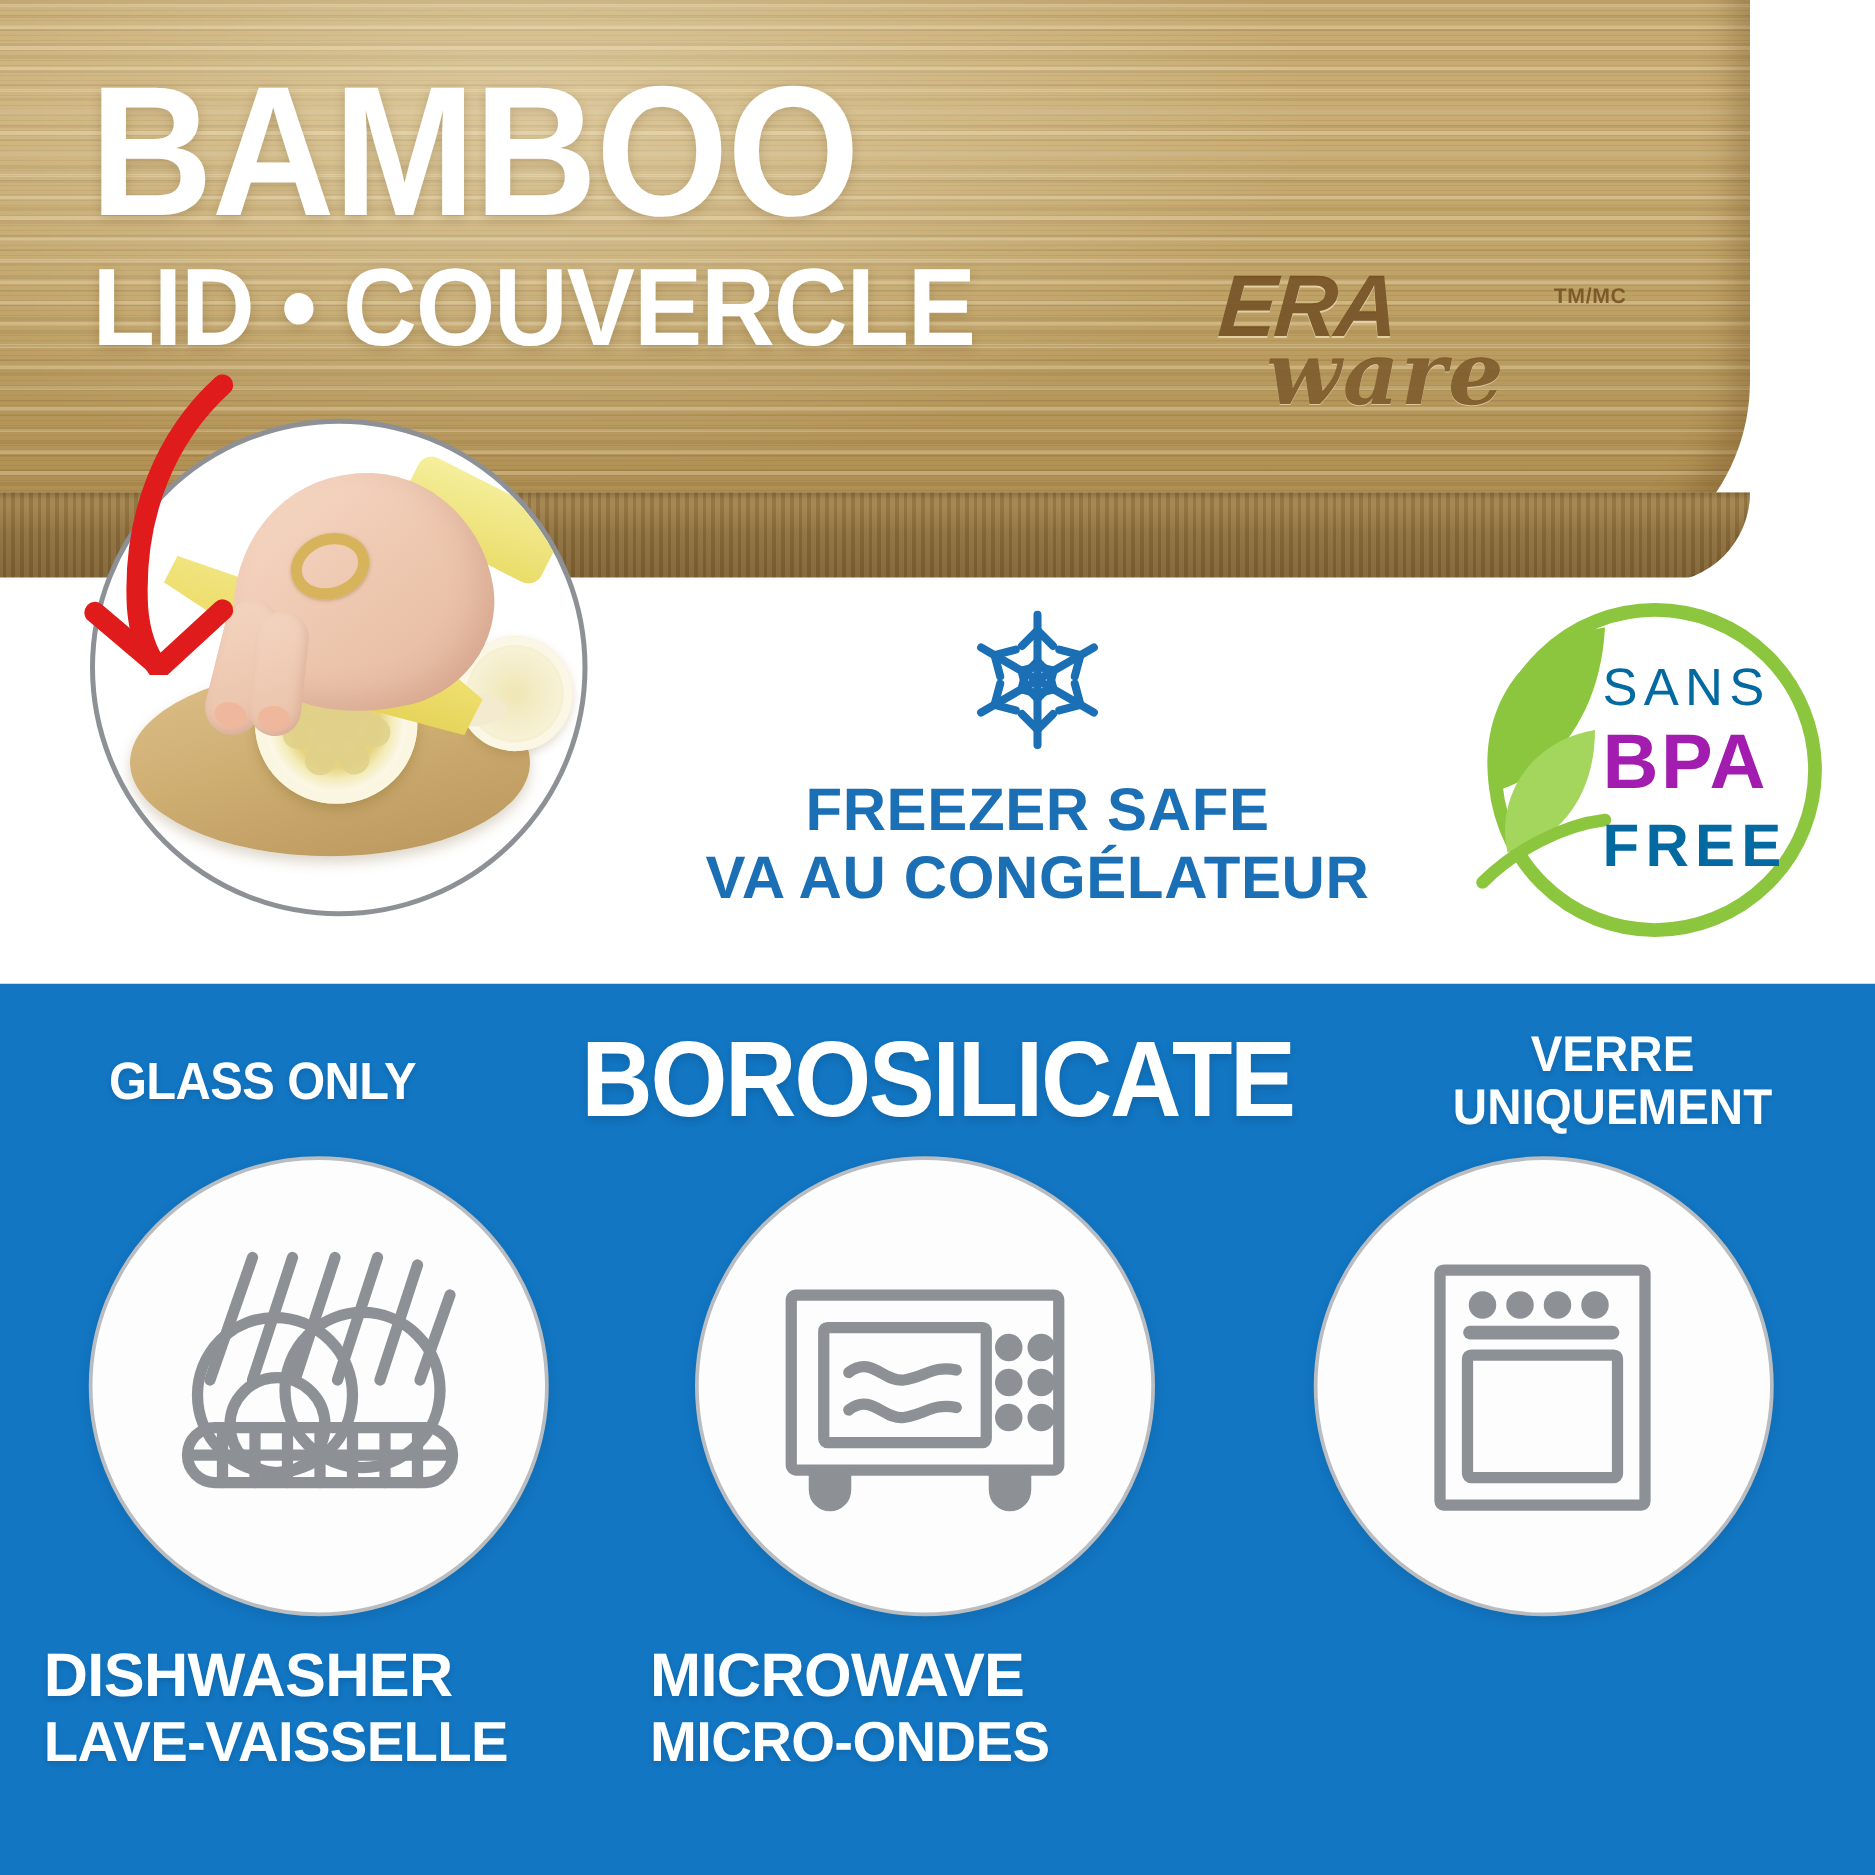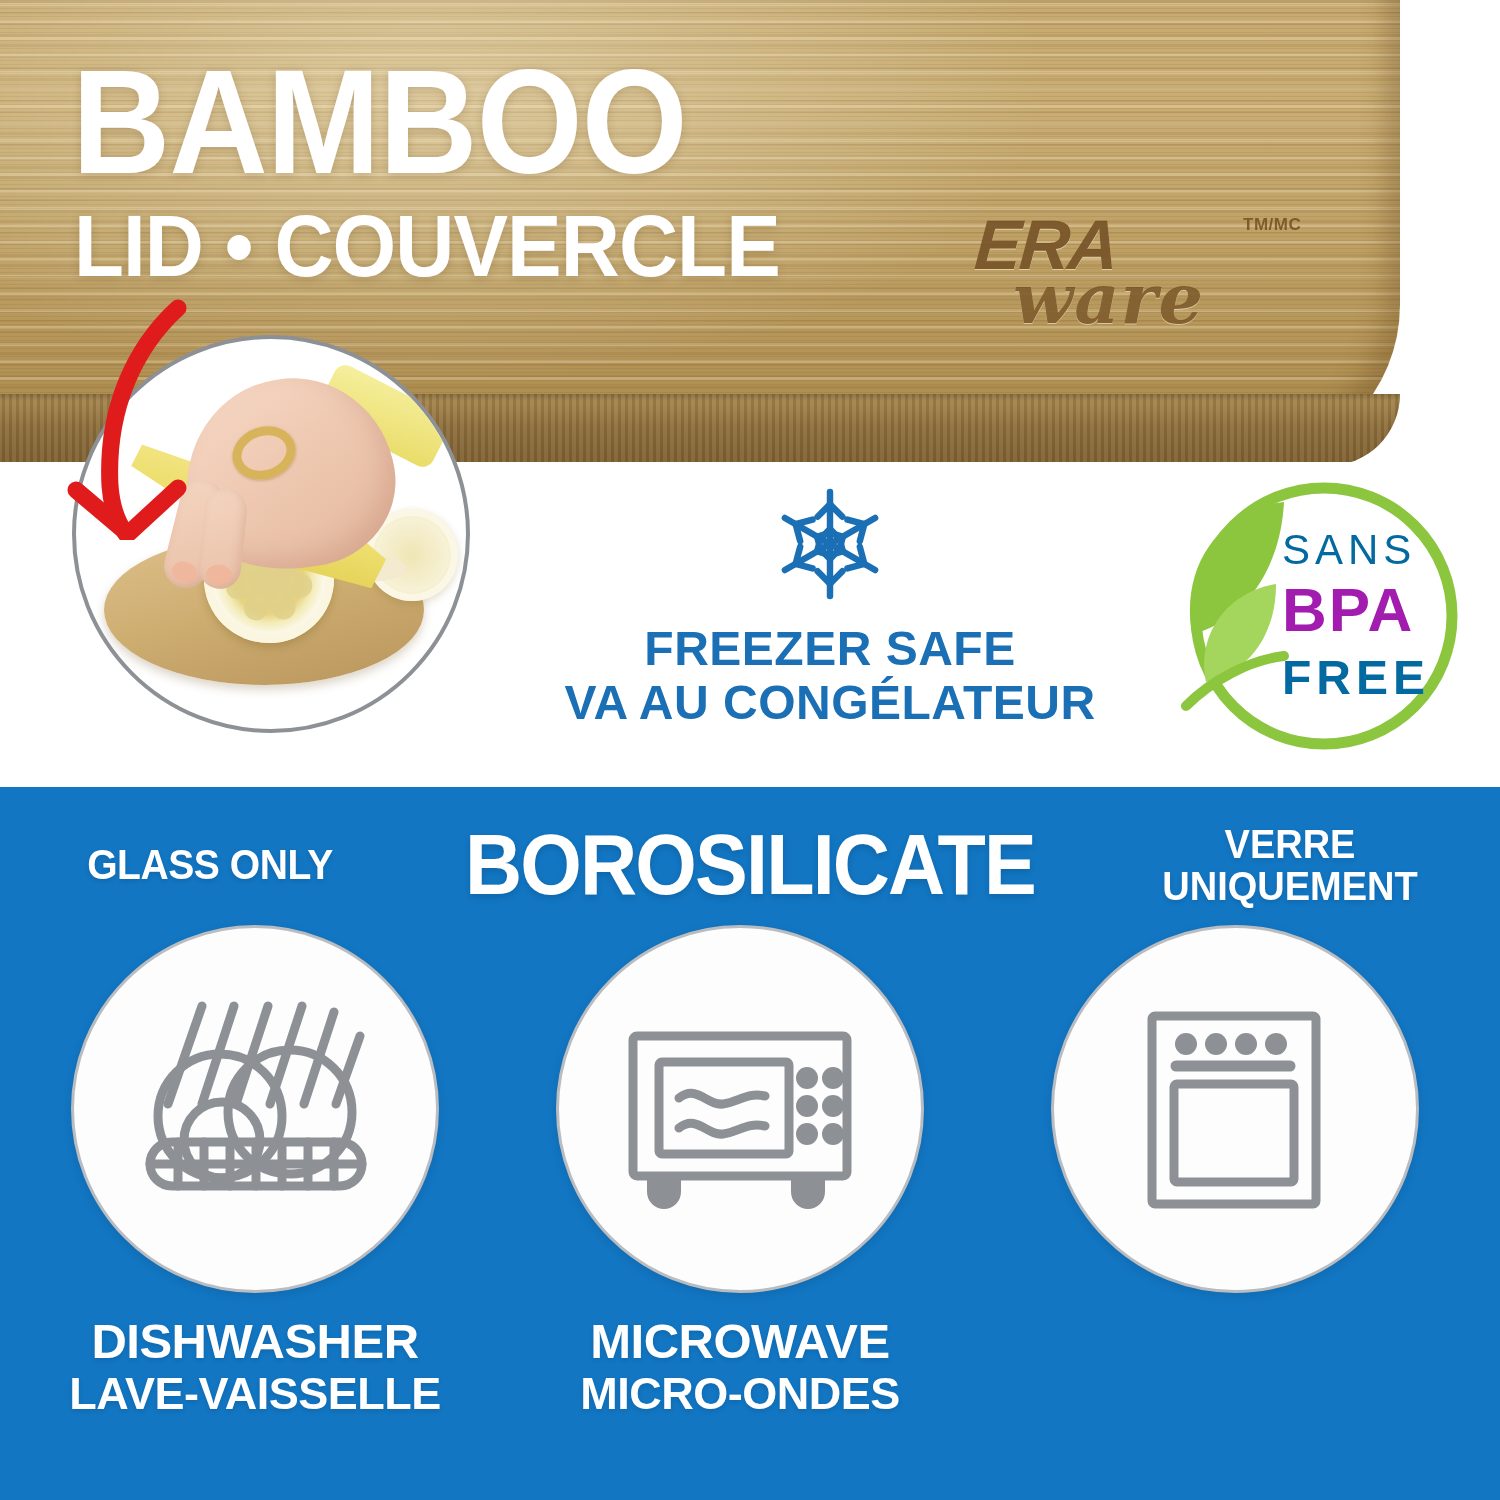--- a/index.html
+++ b/index.html
@@ -48,7 +48,7 @@
   #logo-ware{position:absolute;left:38px;top:52px;font-size:70px;font-style:italic;font-weight:600;
     font-family:"DejaVu Serif",serif;color:rgba(118,80,32,.85);letter-spacing:1px;
     text-shadow:0 1px 0 rgba(255,245,215,.5);}
-  #logo-tm{position:absolute;left:268px;top:10px;font-size:17px;font-weight:700;color:rgba(110,74,28,.8);letter-spacing:.5px;}
+  #logo-tm{position:absolute;left:268px;top:22px;font-size:17px;font-weight:700;color:rgba(110,74,28,.8);letter-spacing:.5px;}
 
   
   #inset{position:absolute;left:72px;top:335px;width:390px;height:390px;border-radius:50%;

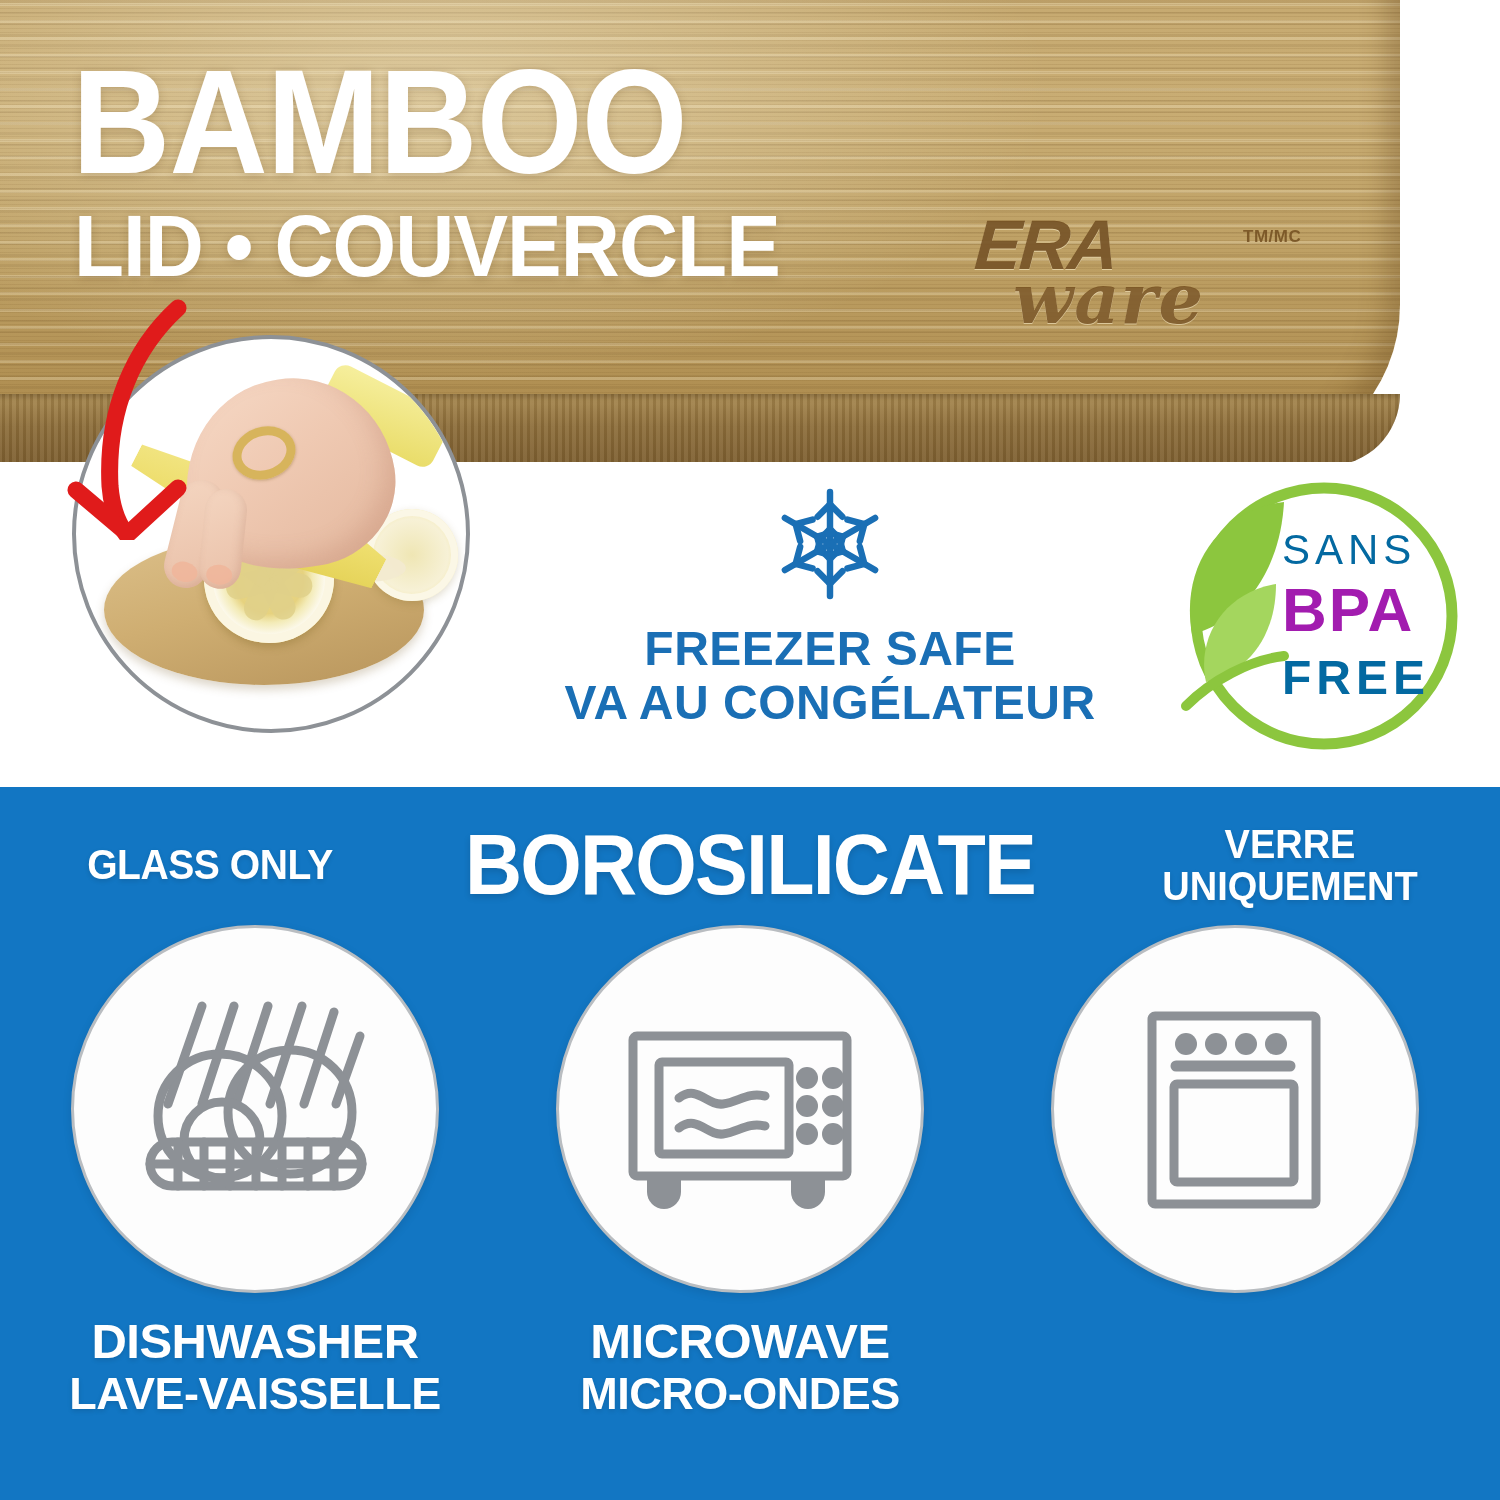--- a/index.html
+++ b/index.html
@@ -111,7 +111,7 @@
     text-shadow:0 3px 8px rgba(0,0,0,.14);}
   #hdr-verre{left:1120px;top:8px;width:340px;font-size:40px;letter-spacing:0px;transform:scaleX(.95);}
 
-  .feature{position:absolute;top:138px;width:440px;text-align:center;}
+  .feature{position:absolute;top:138px;width:440px;}
   #feat-1{left:35px;}
   #feat-2{left:520px;}
   #feat-3{left:1015px;}

